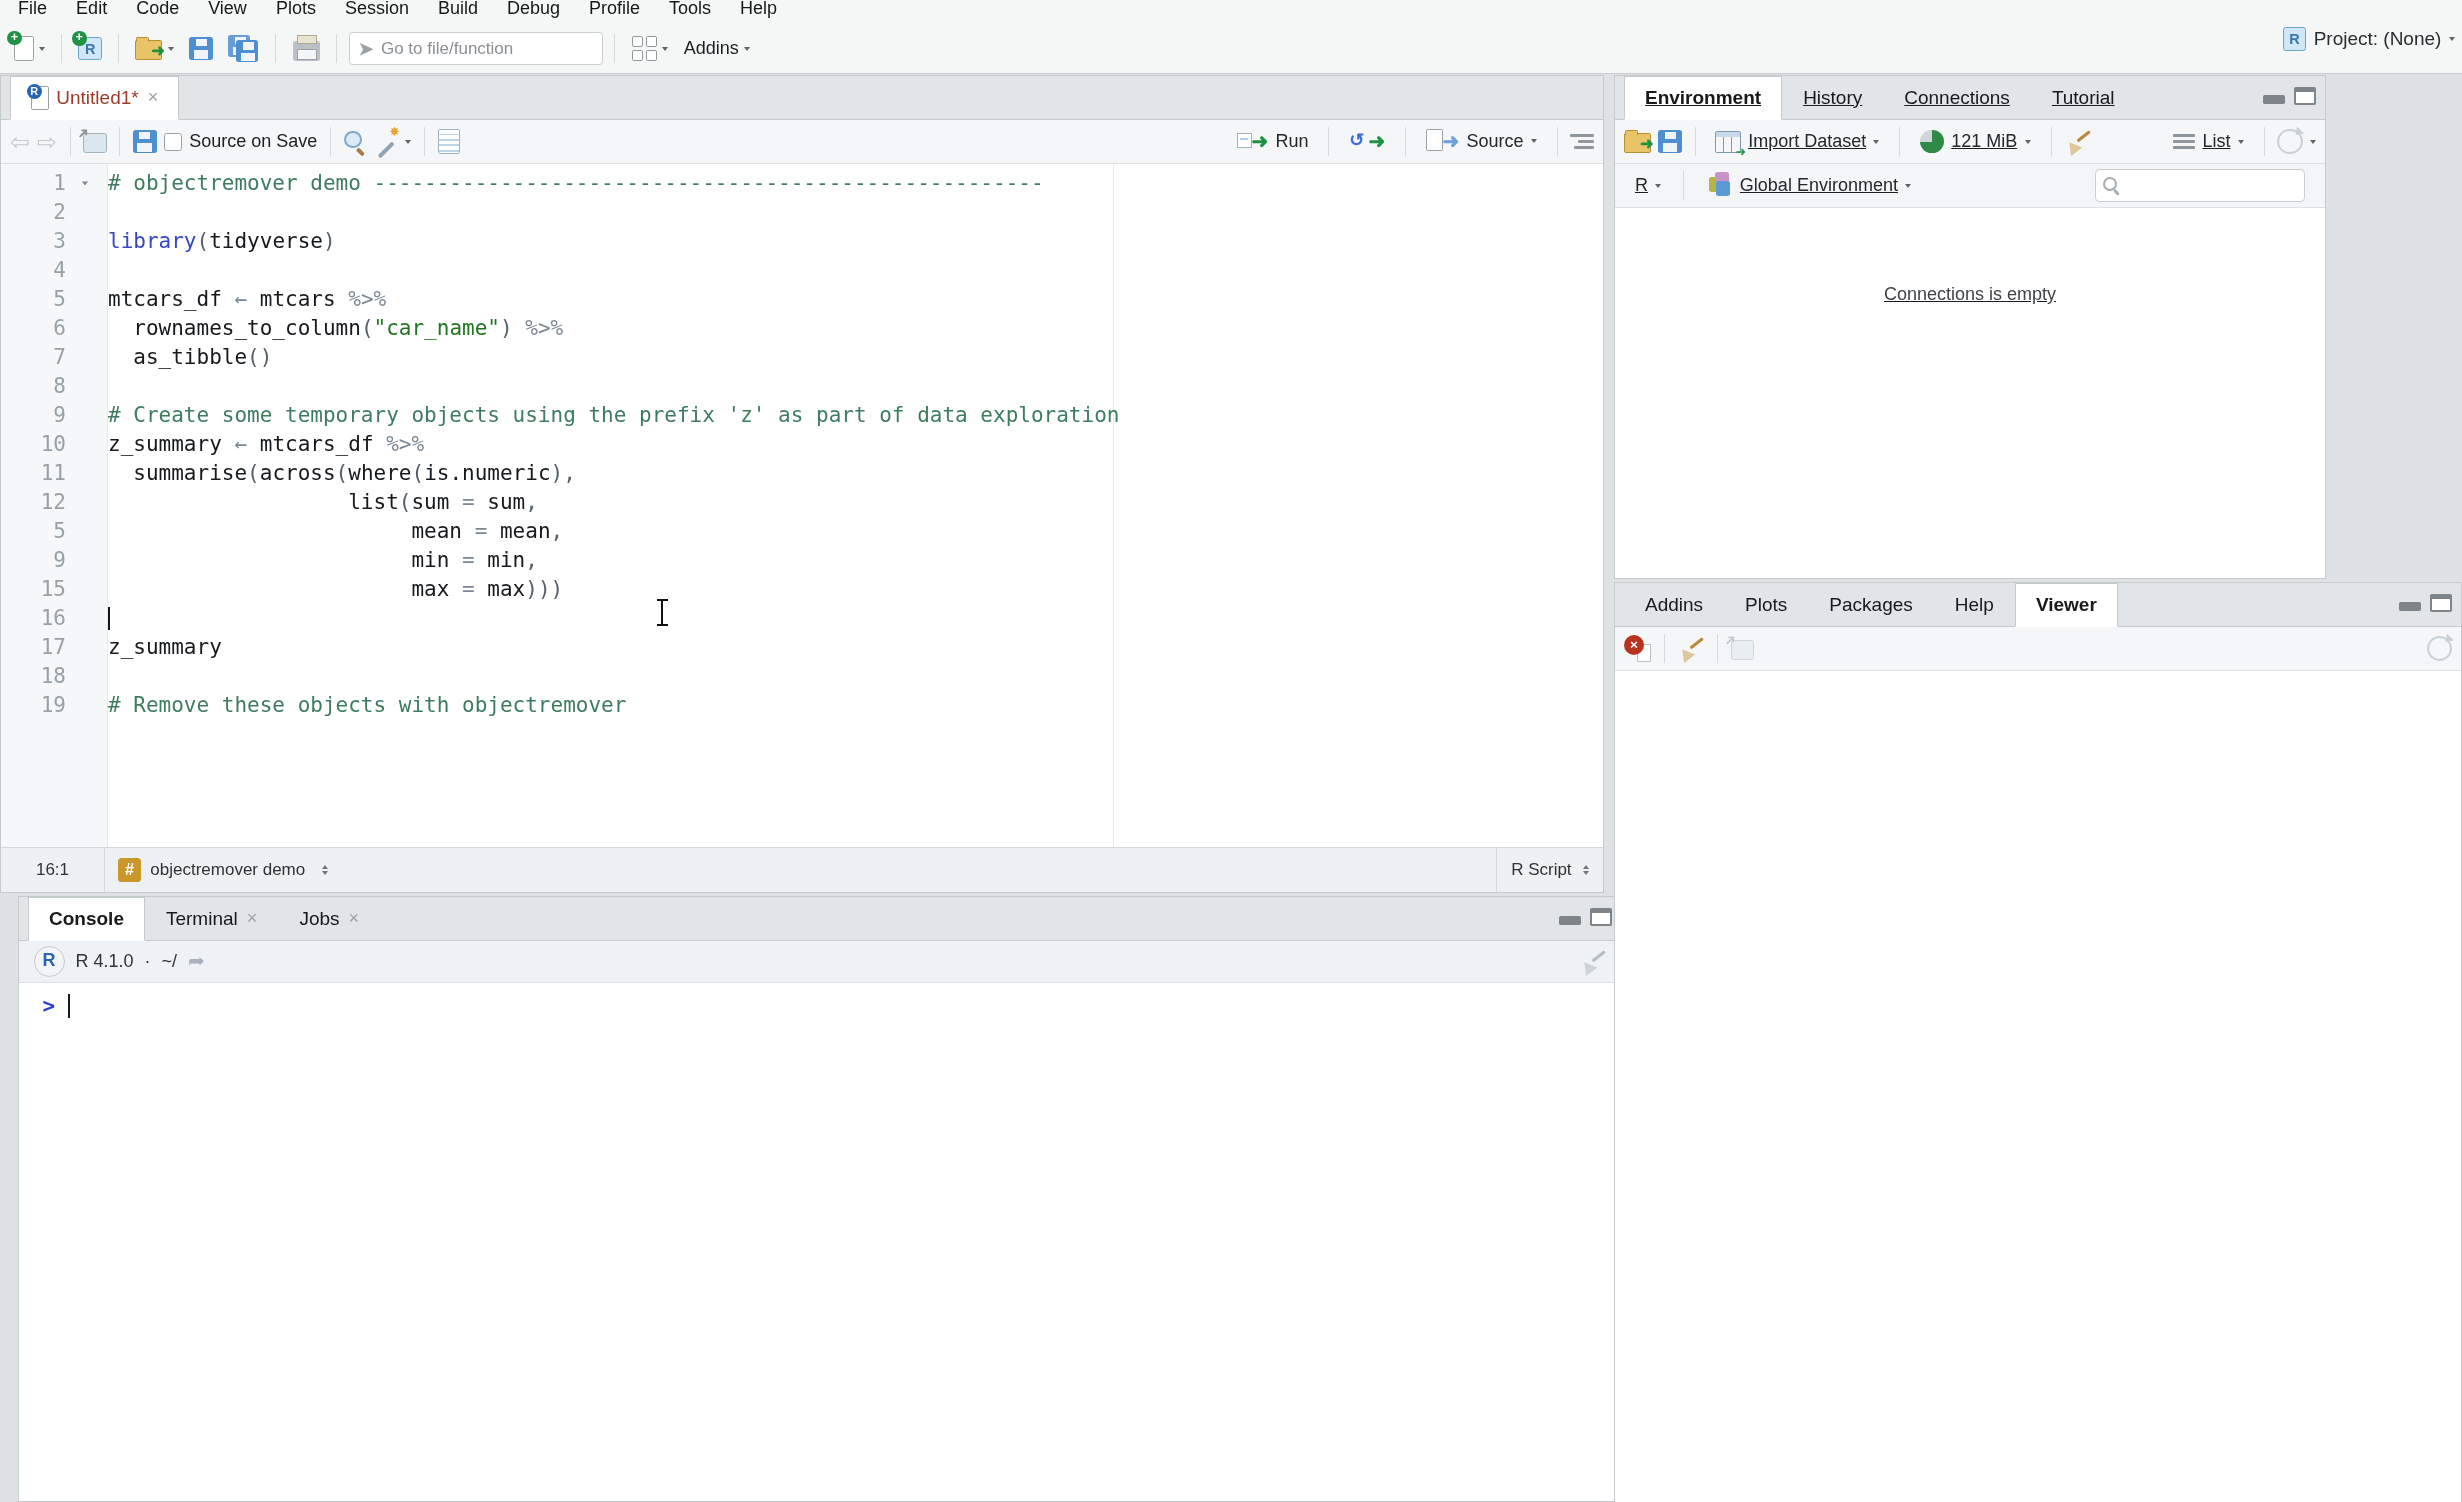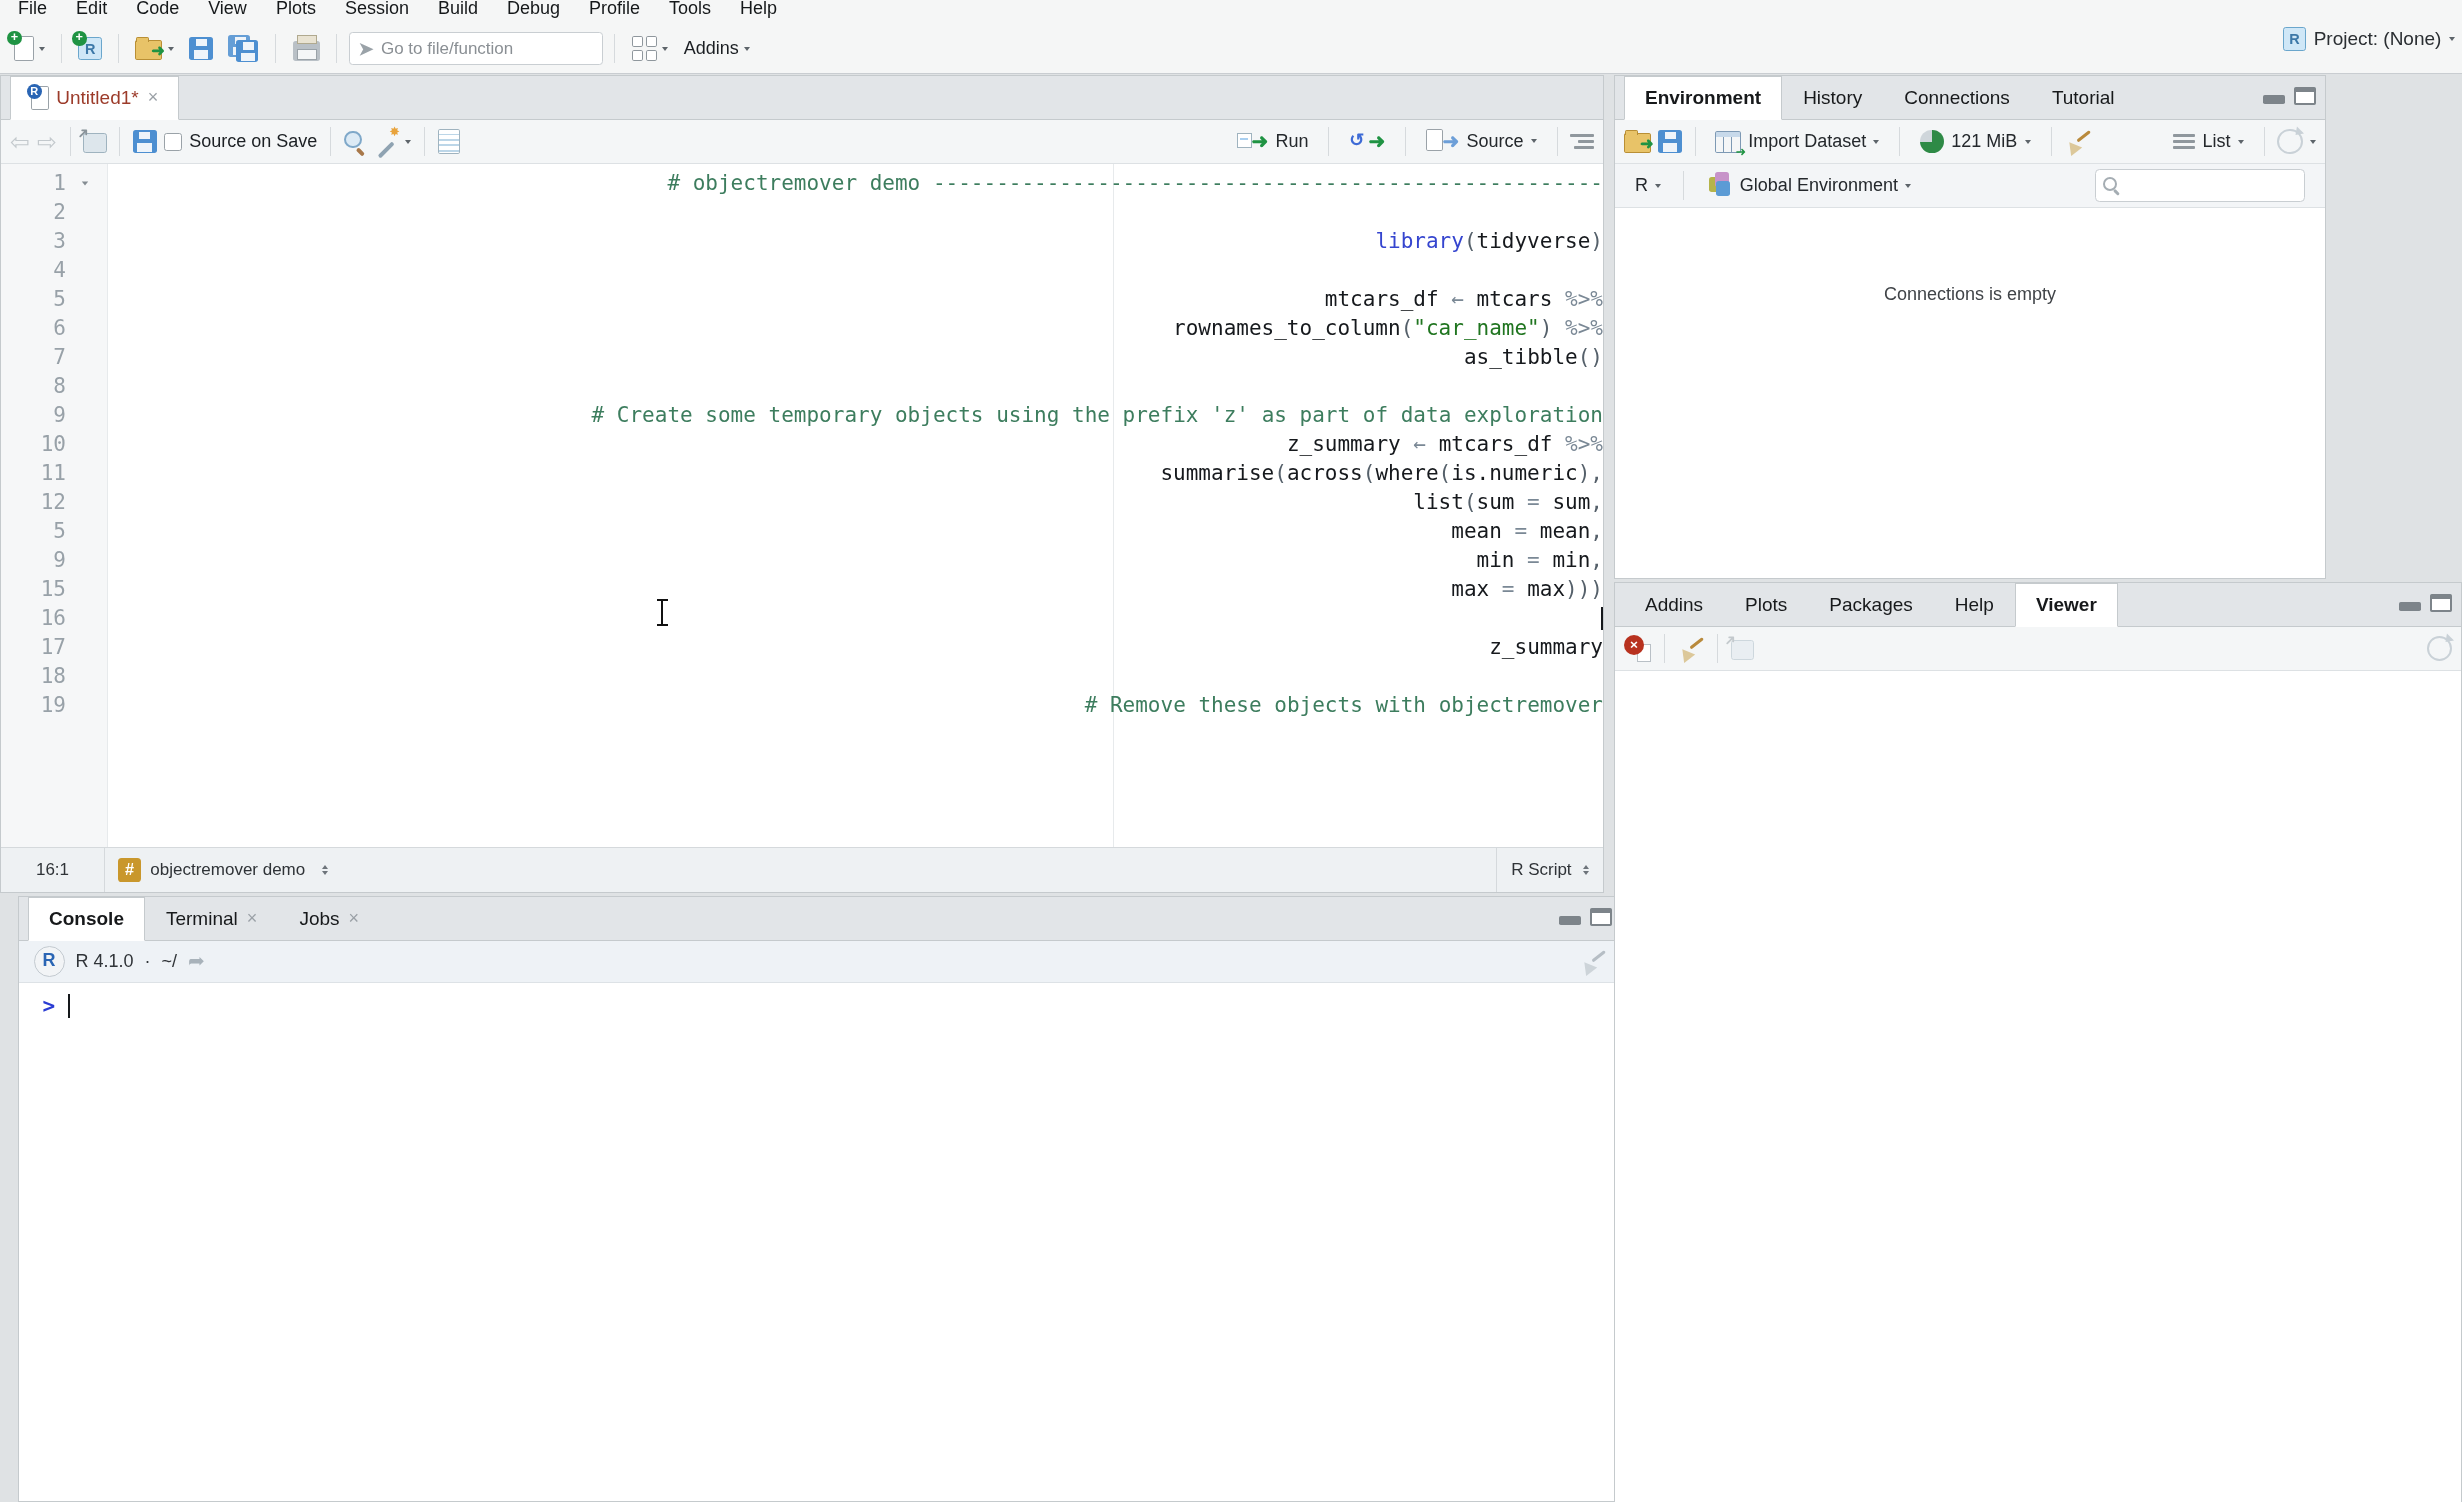--- a/index.html
+++ b/index.html
@@ -62,7 +62,7 @@
   .pane { position:absolute; background:#fff; border:0.9px solid #c5cacd; }
   #editor-pane  { left:0;      top:75px;  width:1604px; height:818px; }
   #console-pane { left:18px;      top:896px; width:1604px; height:606px; }
-  #env-pane     { left:1614px; top:75px;  width:712px;  height:504px; }
+  #env-pane     { left:1614px; top:75px;  width:712px;  height:504px;text-decoration:underline; }
   #files-pane   { left:1614px; top:582px; width:848px;  height:921px;}
   .tabstrip { position:relative; height:44px; background:#e2e5e8; border-bottom:0.9px solid #c5cacd;
               display:flex; align-items:stretch; padding-left:9px; }

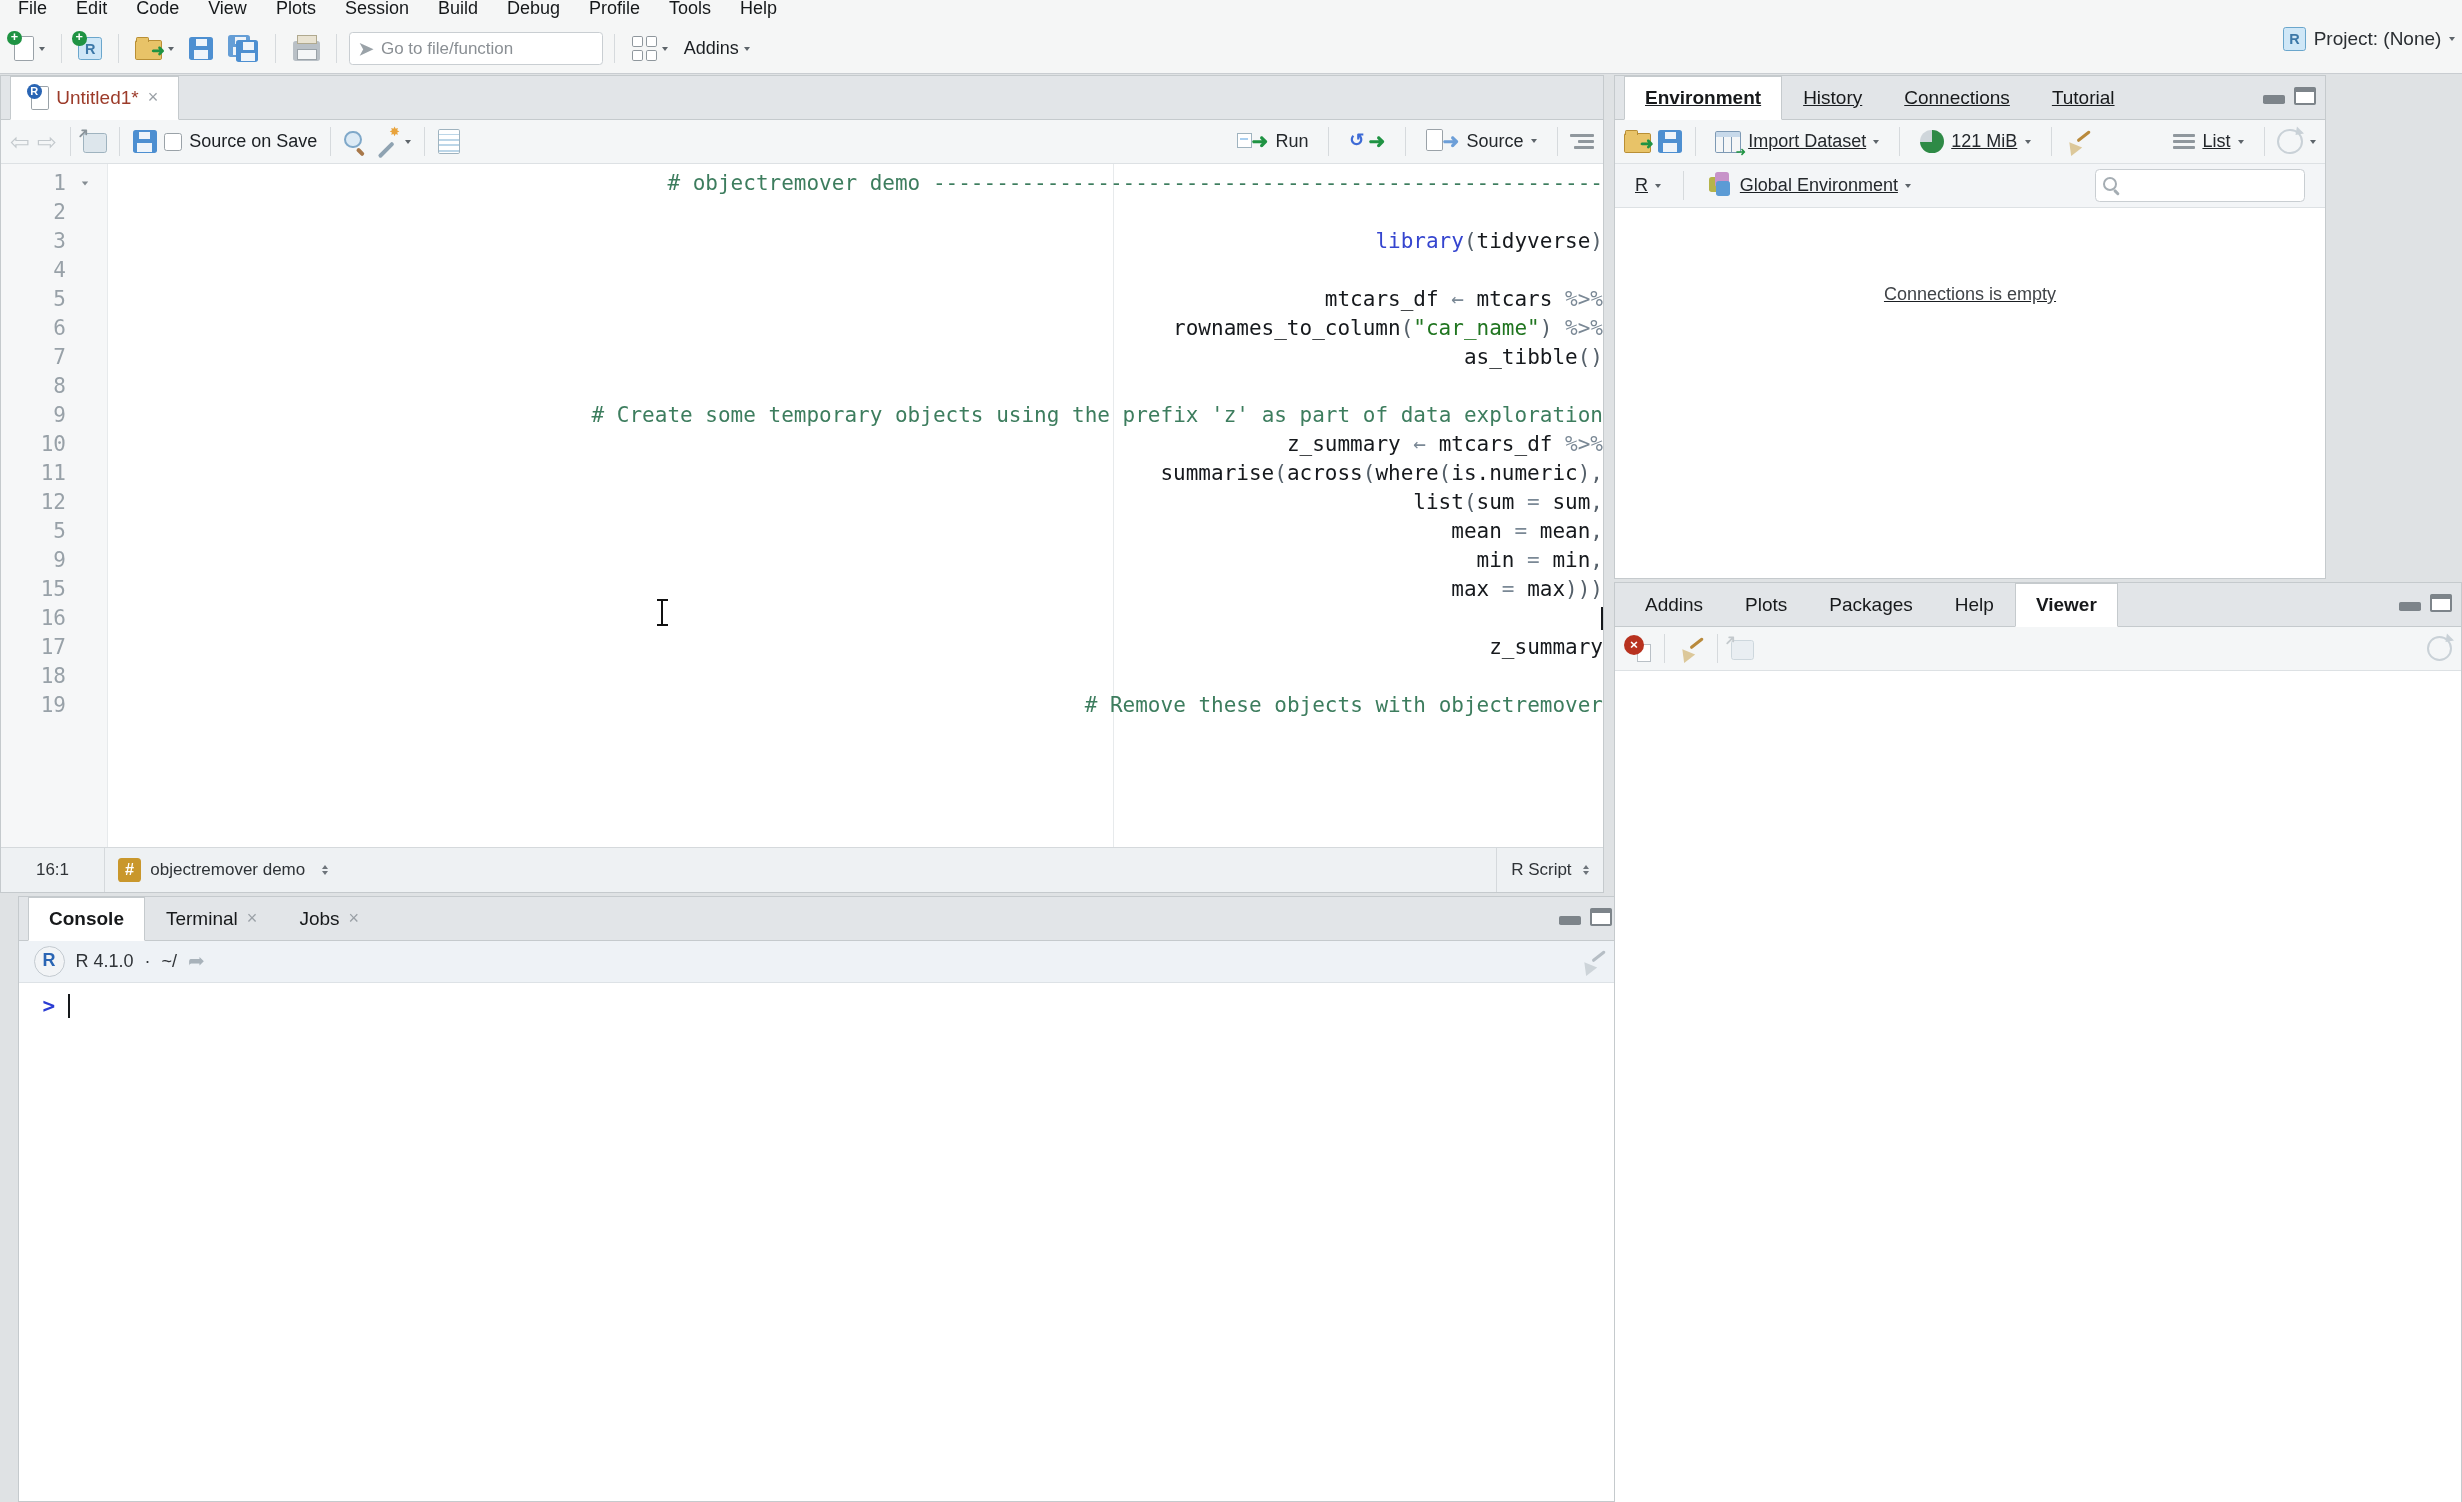--- a/index.html
+++ b/index.html
@@ -109,7 +109,7 @@
   .gutter-num { width:76px; flex:none; text-align:right; padding-right:11px; color:var(--linenum); }
   .fold-col { width:31px; flex:none; position:relative; }
   .fold-col .tri { border-top-color:#848c92; transform:scale(.8); position:absolute; left:3.6px; top:11.8px; }
-  .code-content { flex:1;text-align:right; }
+  .code-content { flex:1; }
   .tok-comment { color:var(--comment); }
   .tok-keyword { color:var(--keyword); }
   .tok-string  { color:var(--string); }

